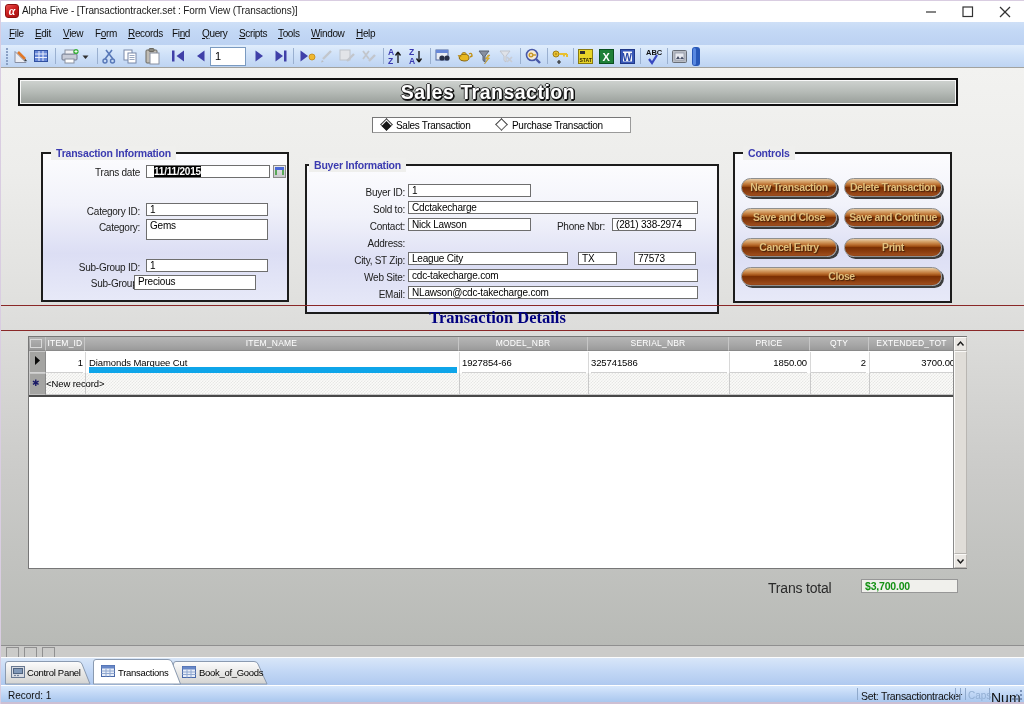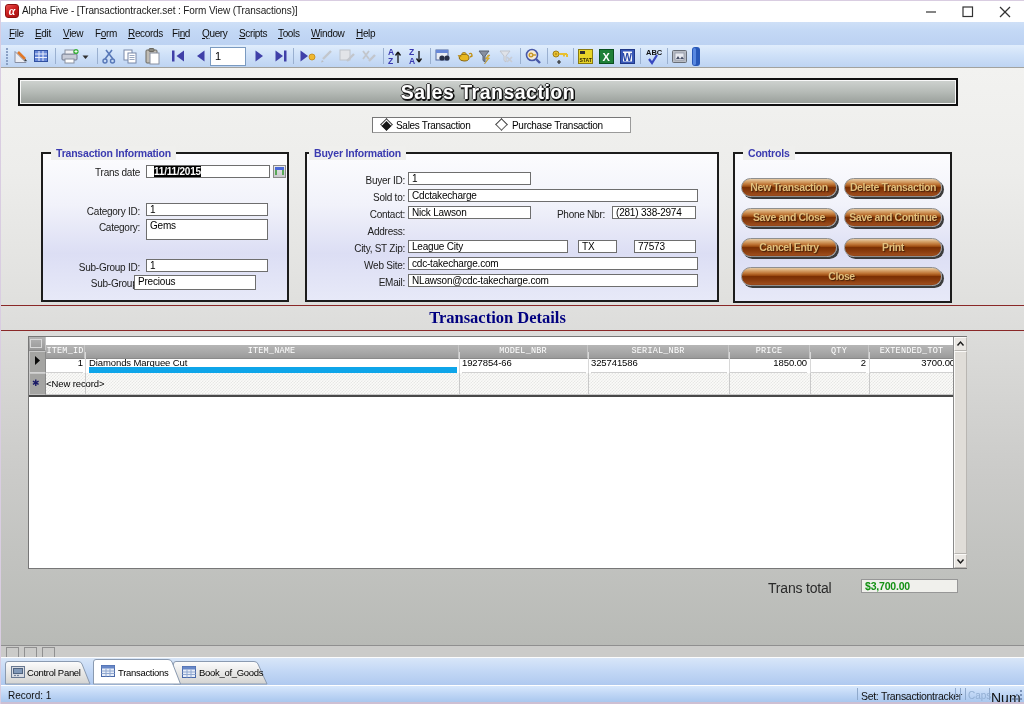--- a/index.html
+++ b/index.html
@@ -268,7 +268,7 @@
       <div class="finp" style="left:91px;top:121px;width:122px;height:15px">Precious</div>
     </div>
 
-    <div class="gbox" style="left:304px;top:84px;width:414px;height:150px">
+    <div class="gbox" style="left:304px;top:96px;width:414px;height:150px">
       <div class="gleg" style="left:2px">Buyer Information</div>
       <div class="flbl" style="left:0px;top:21px;width:98px">Buyer ID:</div>
       <div class="finp" style="left:101px;top:18px;width:123px;height:13px">1</div>

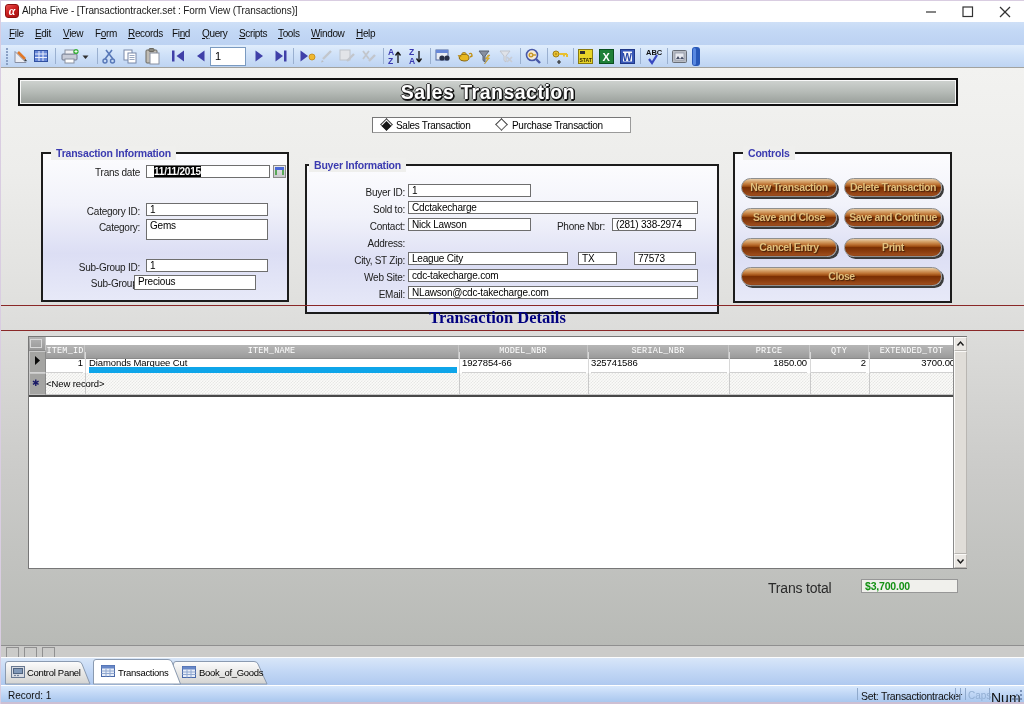--- a/index.html
+++ b/index.html
@@ -42,7 +42,7 @@
 #tdtitle { left:0; top:240px; width:993px; text-align:center; font-family:"Liberation Serif",serif; font-size:16.5px; font-weight:bold; color:#000080; letter-spacing:0; }
 
 #tbl { left:27px; top:268px; width:939px; height:233px; background:#fff; border:1px solid #777; }
-.th { position:absolute; top:8px; height:14px; background:linear-gradient(180deg,#b6b6b6 0%,#a8a8a8 55%,#9a9a9a 100%); border-right:1px solid #c6c6c6; border-bottom:1px solid #8a8a8a; color:#fff; font-size:8.5px; text-align:center; line-height:13px; letter-spacing:0.2px;font-family:Liberation Mono, monospace; }
+.th { position:absolute; top:0; height:14px; background:linear-gradient(180deg,#b6b6b6 0%,#a8a8a8 55%,#9a9a9a 100%); border-right:1px solid #c6c6c6; border-bottom:1px solid #8a8a8a; color:#fff; font-size:8.5px; text-align:center; line-height:13px; letter-spacing:0.2px; }
 .cell { position:absolute; font-size:9.5px; letter-spacing:-0.1px; color:#000; line-height:21px; height:21px; white-space:nowrap; overflow:hidden; }
 #rowsel1 { left:0; top:14px; width:17px; height:22px; background:#a4a4a2; border-right:1px solid #8a8a8a; border-bottom:1px solid #d4d4d4; border-top:1px solid #c8c8c8; border-left:1px solid #c8c8c8; }
 #rowsel2 { left:0; top:36px; width:17px; height:22px; background:#a4a4a2; border-right:1px solid #8a8a8a; border-bottom:1px solid #c0c0c0; border-top:1px solid #c8c8c8; border-left:1px solid #c8c8c8; }

